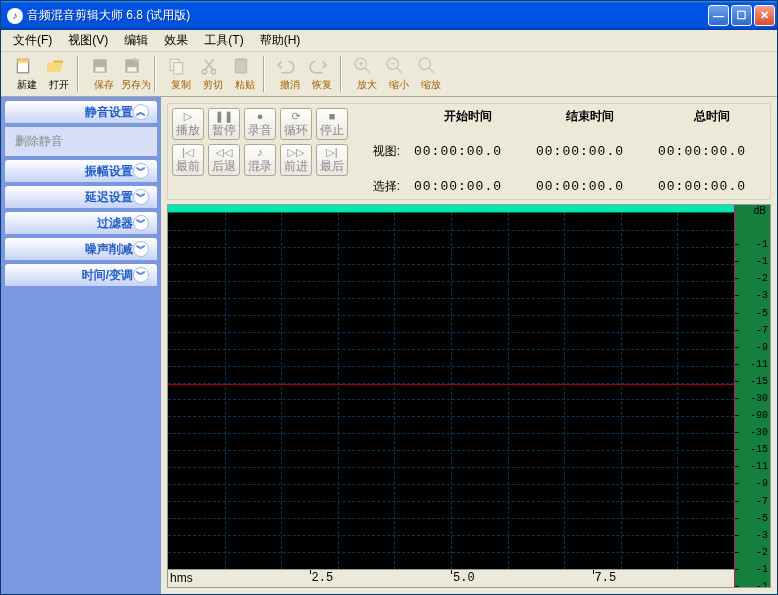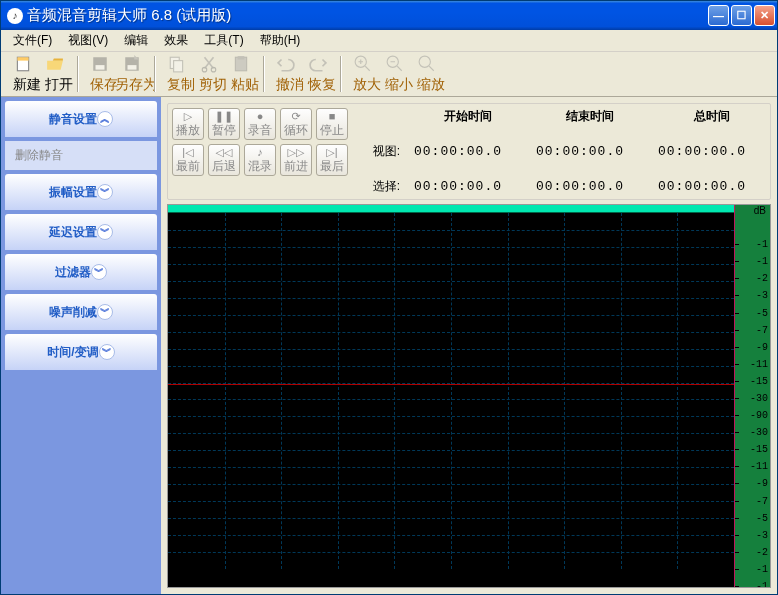--- a/index.html
+++ b/index.html
@@ -7,7 +7,7 @@
 
 .titlebar { height: 29px; background: linear-gradient(to bottom, #3c8cde 0%, #0054e3 8%, #0054e3 40%, #0050da 88%, #003ca6 100%); display: flex; align-items: center; padding: 0 2px 0 6px; color: white; }
 .titlebar .icon { width: 16px; height: 16px; background: #fff; border-radius: 50%; display: flex; align-items: center; justify-content: center; margin-right: 4px; font-size: 10px; color: #333; }
-.titlebar .title { flex: 1; font-size: 15px; text-shadow: 1px 1px 1px rgba(0,0,0,.4); }
+.titlebar .title { flex: 1; font-size: 12px; text-shadow: 1px 1px 1px rgba(0,0,0,.4); }
 .titlebar .winbtns { display: flex; gap: 2px; }
 .titlebar .winbtn { width: 21px; height: 21px; border: 1px solid #fff; border-radius: 3px; display: flex; align-items: center; justify-content: center; color: white; font-weight: bold; font-size: 11px; cursor: pointer; }
 .winbtn.min, .winbtn.max { background: linear-gradient(to bottom, #6fa1e6, #2b6ad2); }

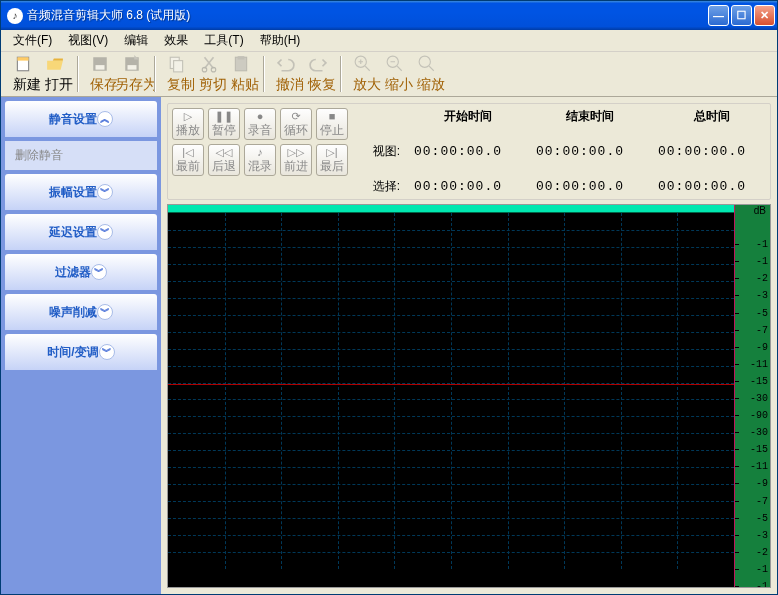--- a/index.html
+++ b/index.html
@@ -20,7 +20,7 @@
 .toolbar .tbtn { width: 32px; display: flex; flex-direction: column; align-items: center; gap: 2px; cursor: pointer; padding: 2px 4px; }
 .toolbar .tbtn.disabled { color: #a16207; cursor: default; }
 .toolbar .tbtn .ic { width: 20px; height: 20px; display: flex; align-items: center; justify-content: center; }
-.toolbar .tbtn .lbl { font-size: 14px; white-space: nowrap; margin-left: 8px; }
+.toolbar .tbtn .lbl { font-size: 10px; white-space: nowrap; margin-left: 8px; }
 .toolbar .sep { width: 1px; height: 36px; background: #aca899; margin: 0 6px; box-shadow: 1px 0 0 #fff; }
 
 .body { display: flex; height: calc(100% - 96px); }

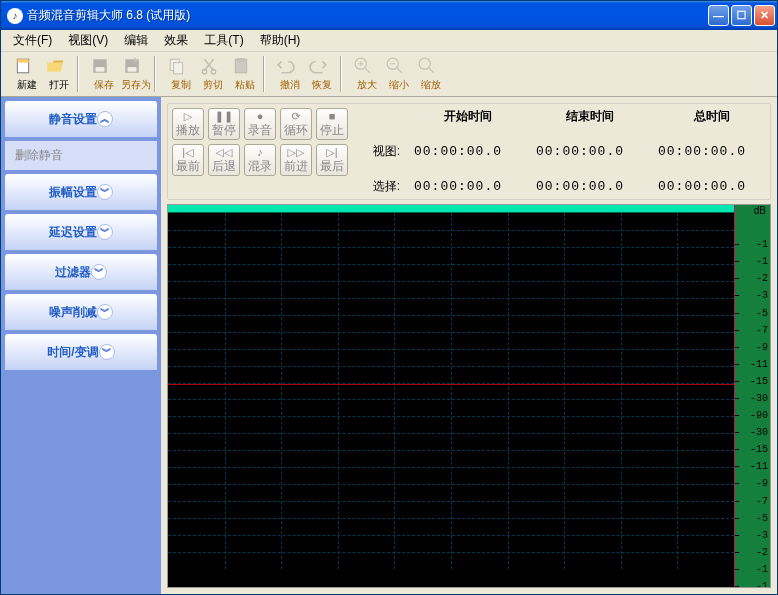--- a/index.html
+++ b/index.html
@@ -26,7 +26,7 @@
 .body { display: flex; height: calc(100% - 96px); }
 
 .sidebar { width: 160px; background: #7b97e0; padding: 4px; display: flex; flex-direction: column; gap: 4px; }
-.panel-head { background: linear-gradient(to bottom, #fff, #c6d3f7); border-radius: 3px 3px 0 0; height: 36px; display: flex; align-items: center; padding: 0 8px; color: #215dc6; font-weight: bold; cursor: pointer; justify-content: center; }
+.panel-head { background: linear-gradient(to bottom, #fff, #c6d3f7); border-radius: 3px 3px 0 0; height: 22px; display: flex; align-items: center; padding: 0 8px; color: #215dc6; font-weight: bold; cursor: pointer; justify-content: flex-end; }
 .panel-head .chev { font-size: 10px; color: #5a7edc; border: 1px solid #a8bce8; border-radius: 50%; width: 16px; height: 16px; display: flex; align-items: center; justify-content: center; background: #fff; }
 .panel-body { background: #d6dff7; padding: 6px 10px; display: flex; flex-direction: column; gap: 4px; }
 .panel-body .link { color: #888; cursor: pointer; }

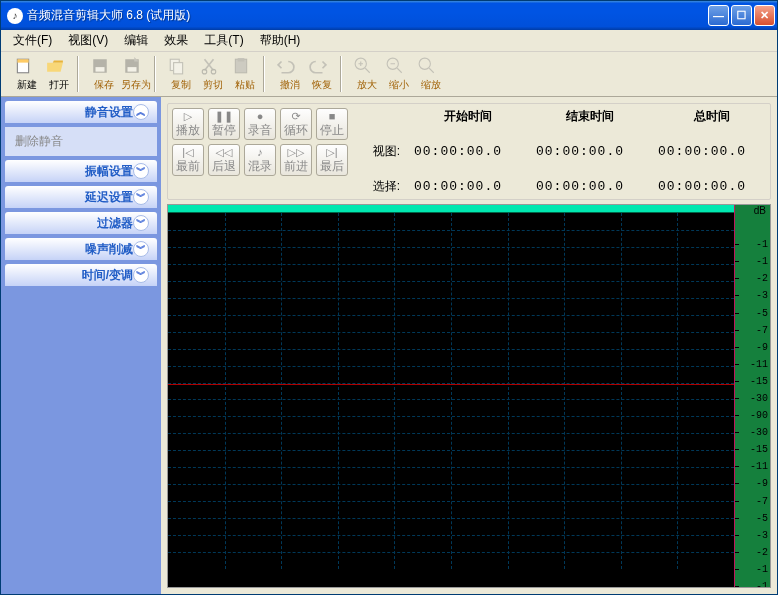--- a/index.html
+++ b/index.html
@@ -329,6 +329,15 @@
             <div style="position: absolute; left: 0px; right: 0px; top: 90.4762%; height: 0px; border-top: 1px dashed rgb(0, 56, 88);"></div>
             <div style="position: absolute; left: 0px; right: 0px; top: 95.2381%; height: 0px; border-top: 1px dashed rgb(0, 56, 88);"></div>
             <div class="redline" style="top: 48%;"></div>
+          </div>
+        <div class="time-axis" id="timeaxis">
+            <span class="hms">hms</span>
+            <span class="ttick" style="left:25%"></span>
+            <span class="tlbl" style="left:calc(25% + 2px)">2.5</span>
+            <span class="ttick" style="left:50%"></span>
+            <span class="tlbl" style="left:calc(50% + 2px)">5.0</span>
+            <span class="ttick" style="left:75%"></span>
+            <span class="tlbl" style="left:calc(75% + 2px)">7.5</span>
           </div>
       </div>
       <div class="db-scale" id="dbscale">

